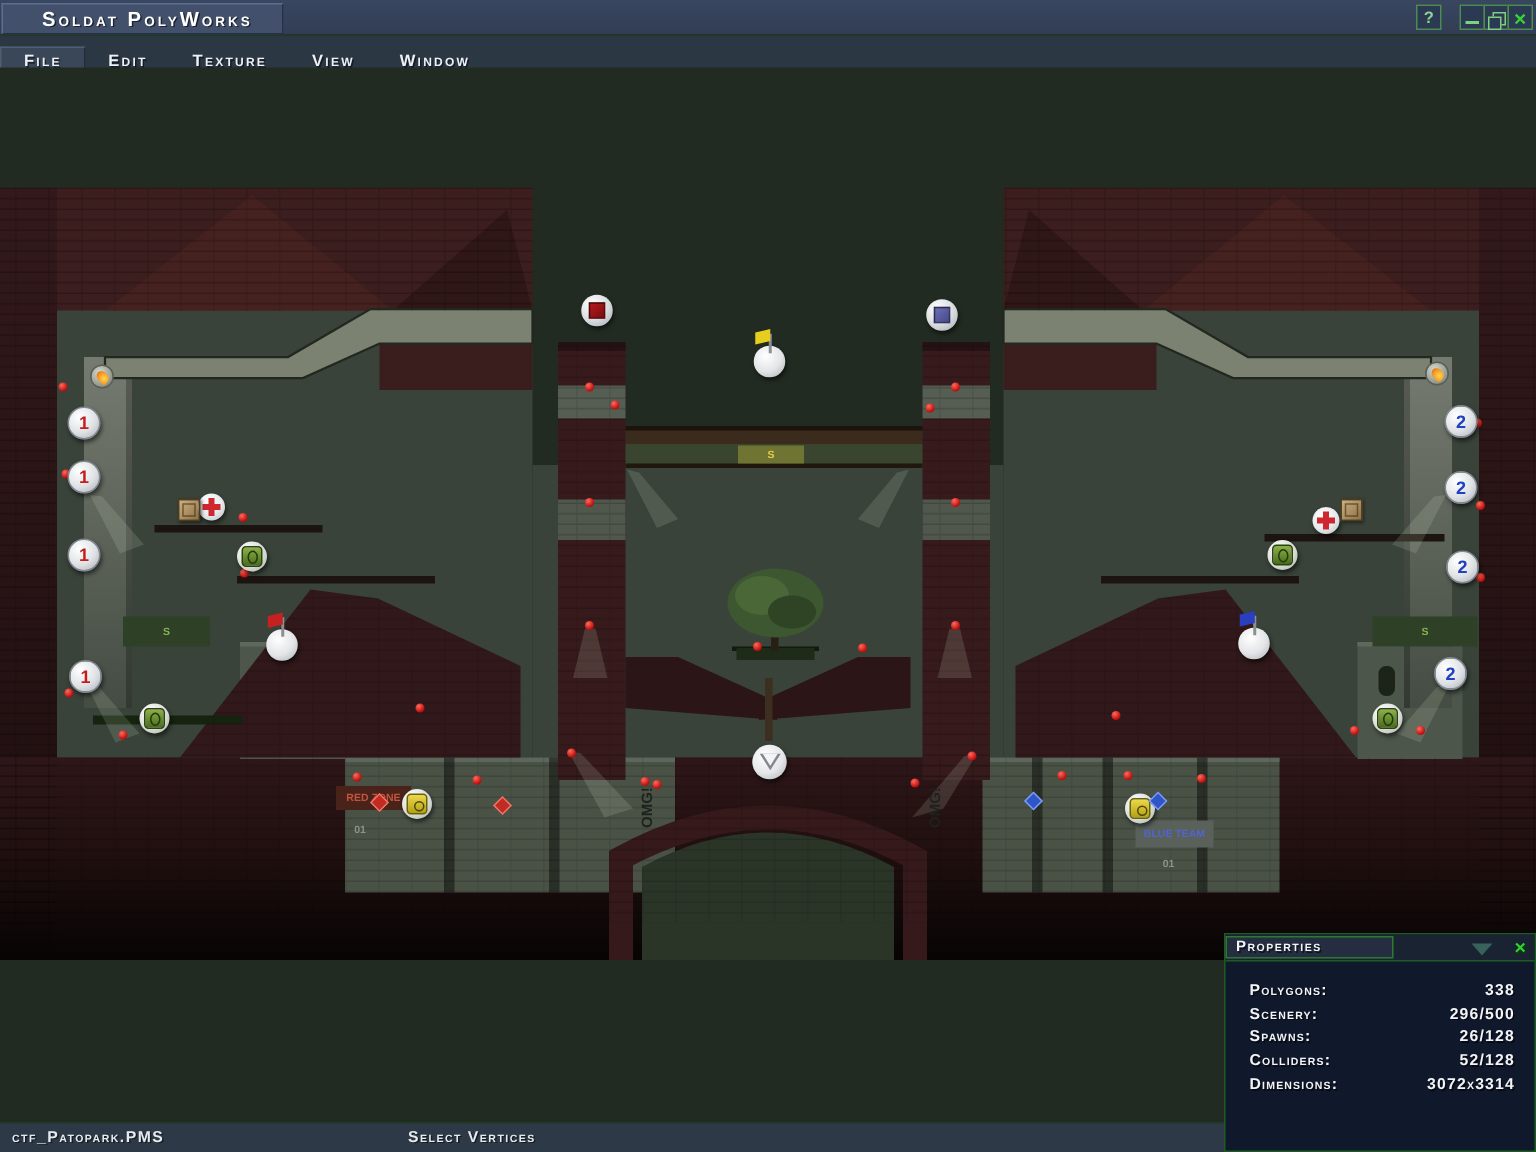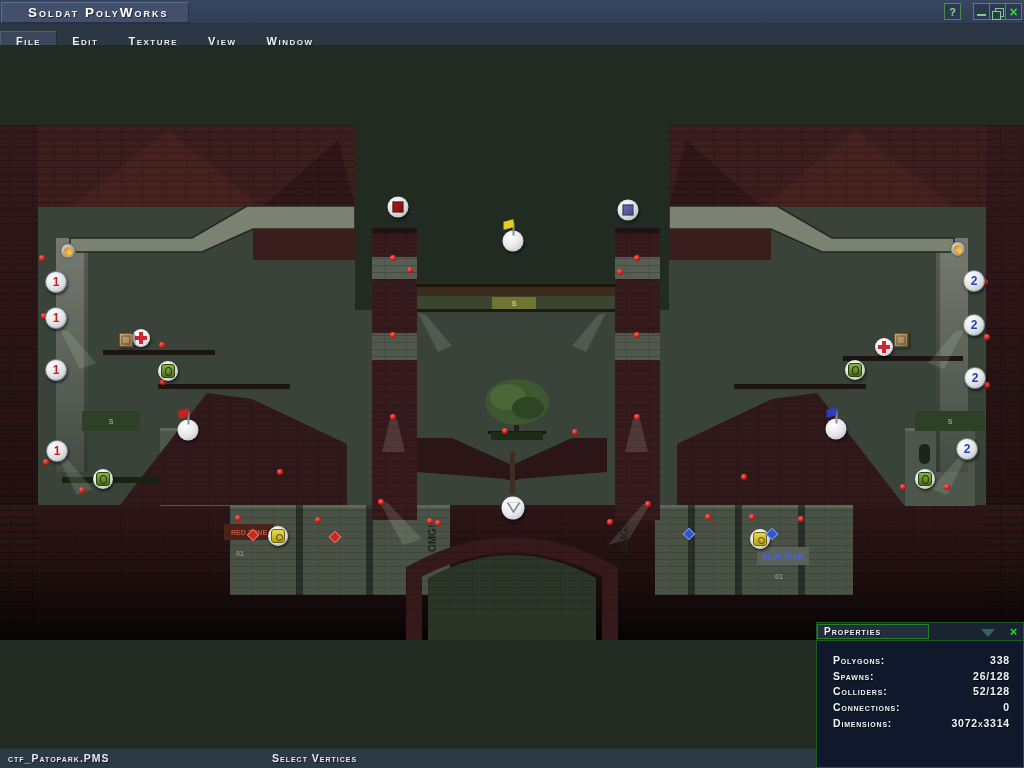--- a/index.html
+++ b/index.html
@@ -420,6 +420,10 @@
         <span>338</span>
       </div>
       <div class="prow">
+        <span>Scenery:</span>
+        <span>296/500</span>
+      </div>
+      <div class="prow">
         <span>Spawns:</span>
         <span>26/128</span>
       </div>

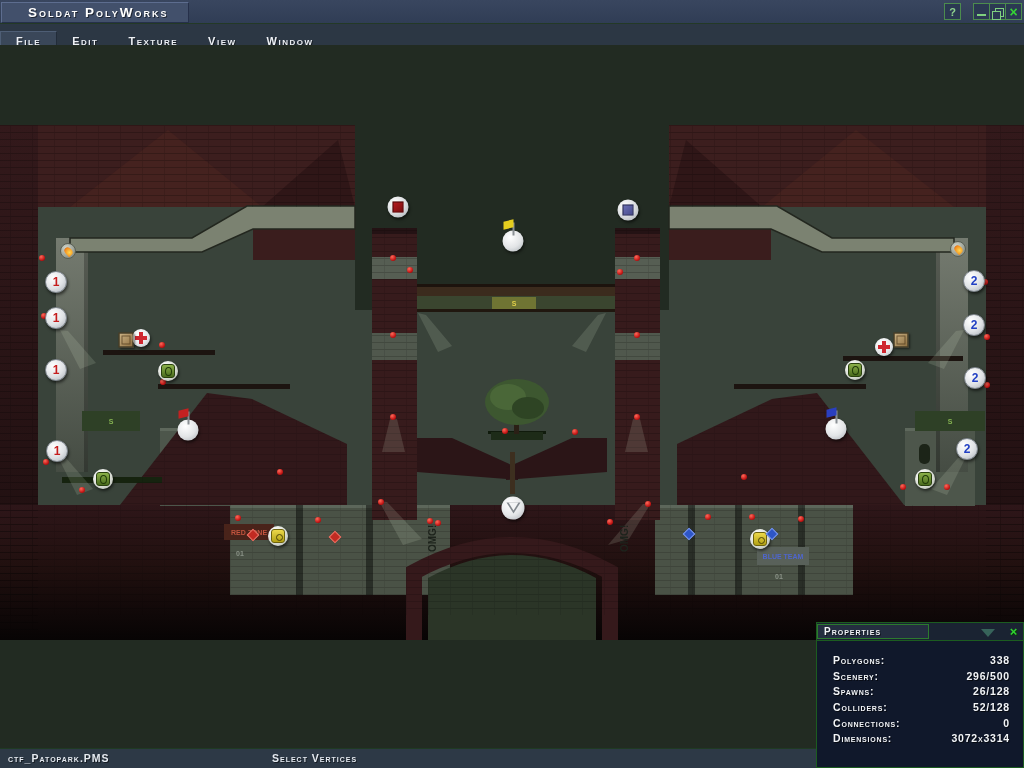--- a/index.html
+++ b/index.html
@@ -432,10 +432,6 @@
         <span>52/128</span>
       </div>
       <div class="prow">
-        <span>Connections:</span>
-        <span>0</span>
-      </div>
-      <div class="prow">
         <span>Dimensions:</span>
         <span>3072x3314</span>
       </div>

